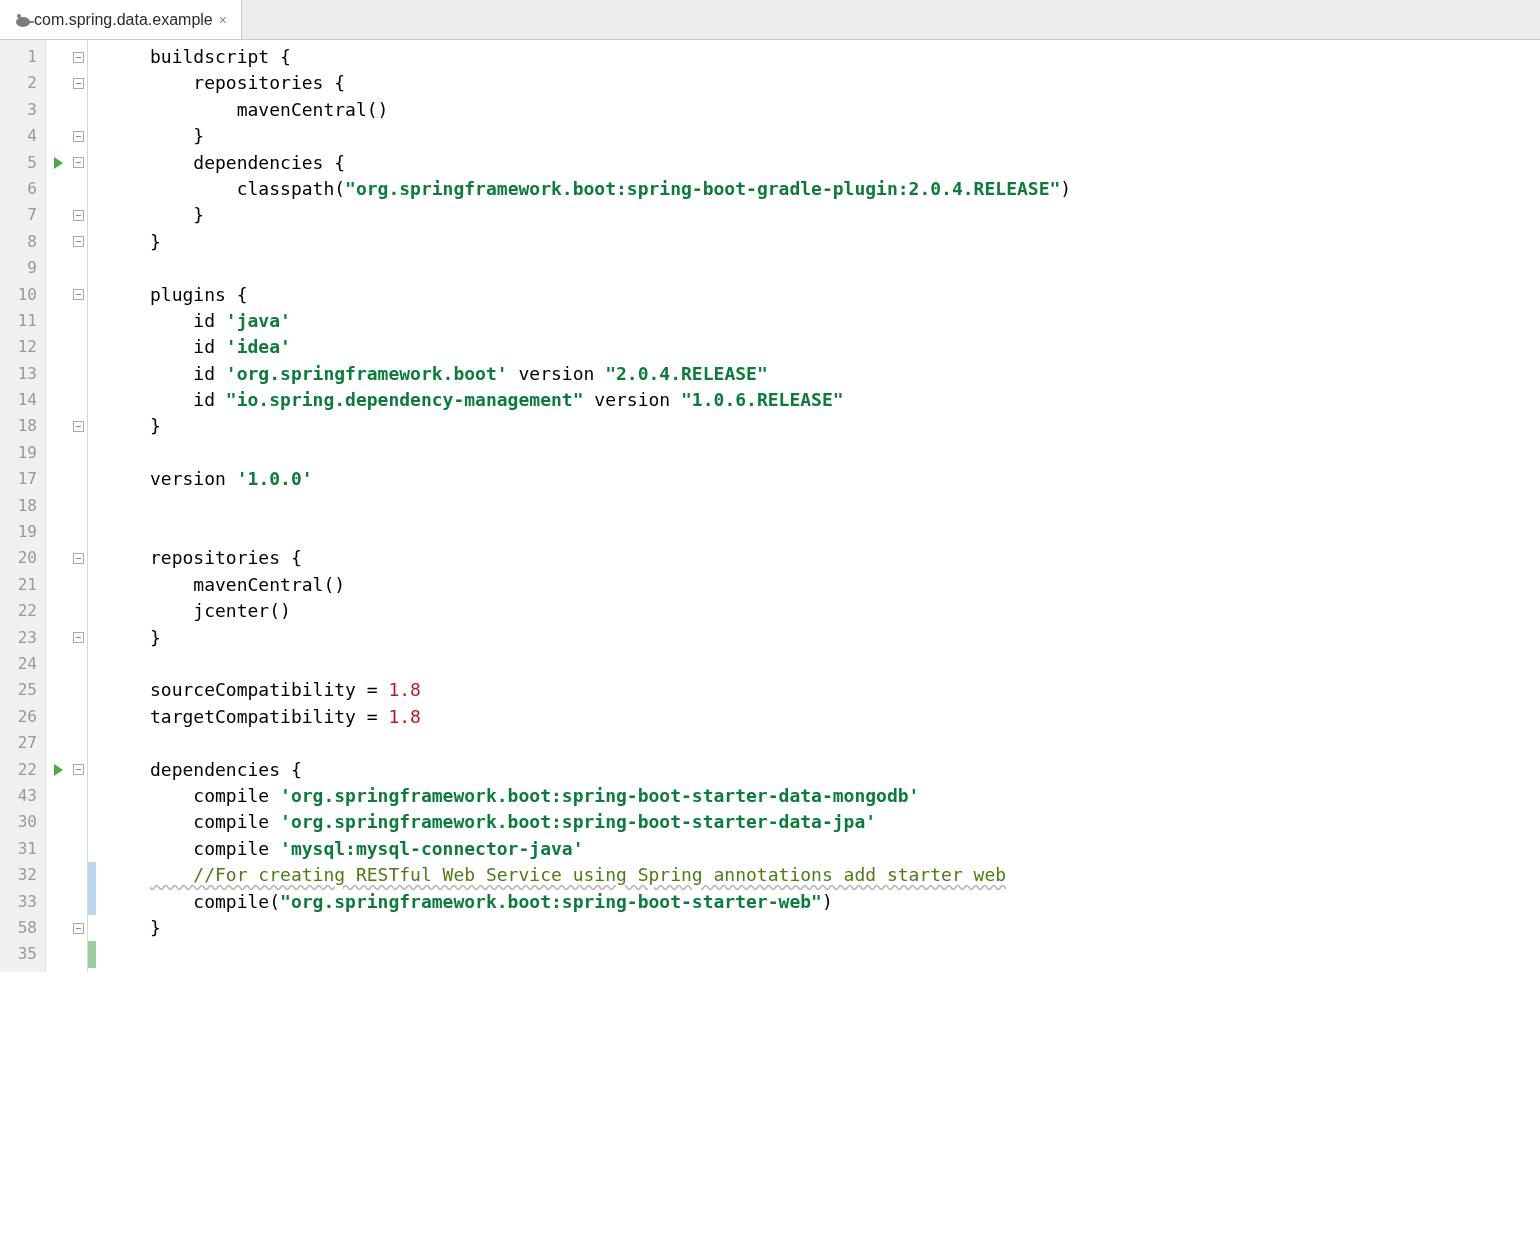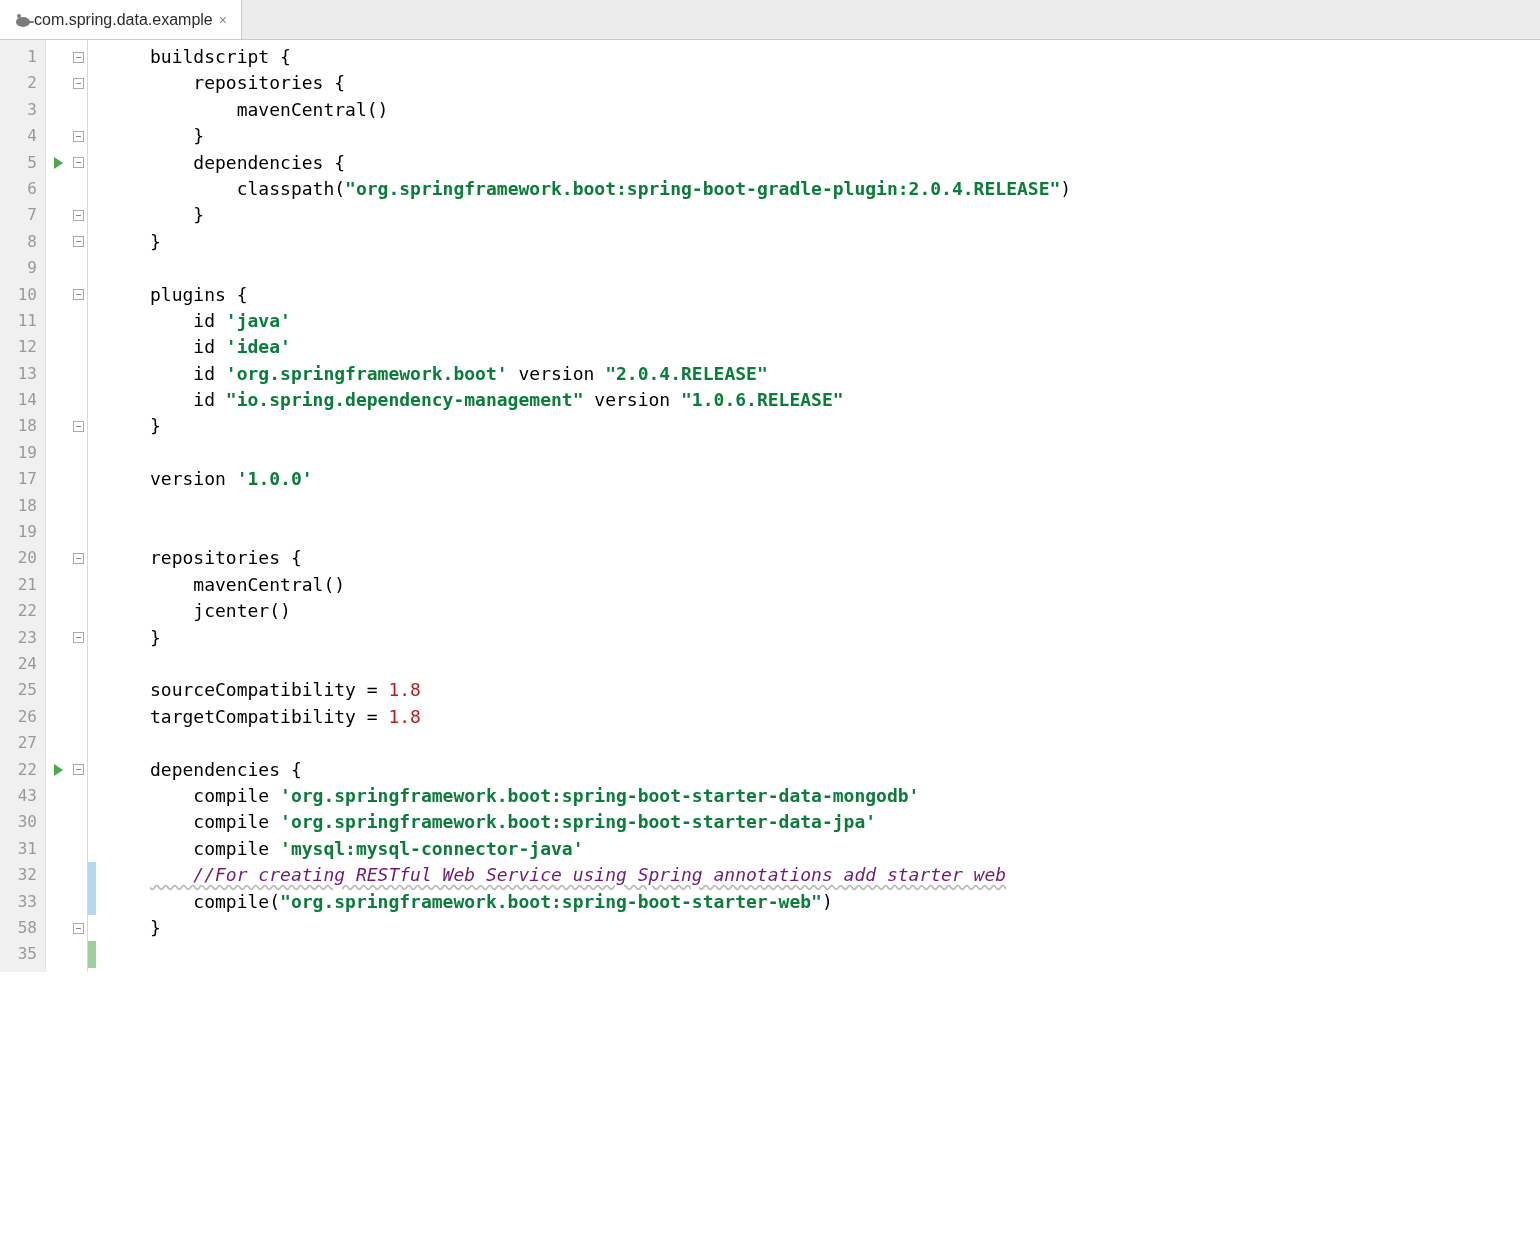--- a/index.html
+++ b/index.html
@@ -91,7 +91,7 @@
   .code .line { height: 26.4px; line-height: 26.4px; }
   .tok-str { color: #0b7d3b; font-weight: bold; }
   .tok-num { color: #b91c1c; }
-  .tok-comment { color: #701a75; font-style: italic; }
+  .tok-comment { color: #4d7c0f; }
   .underline-wavy {
     text-decoration: underline wavy #bcbcbc;
     text-underline-offset: 3px;

